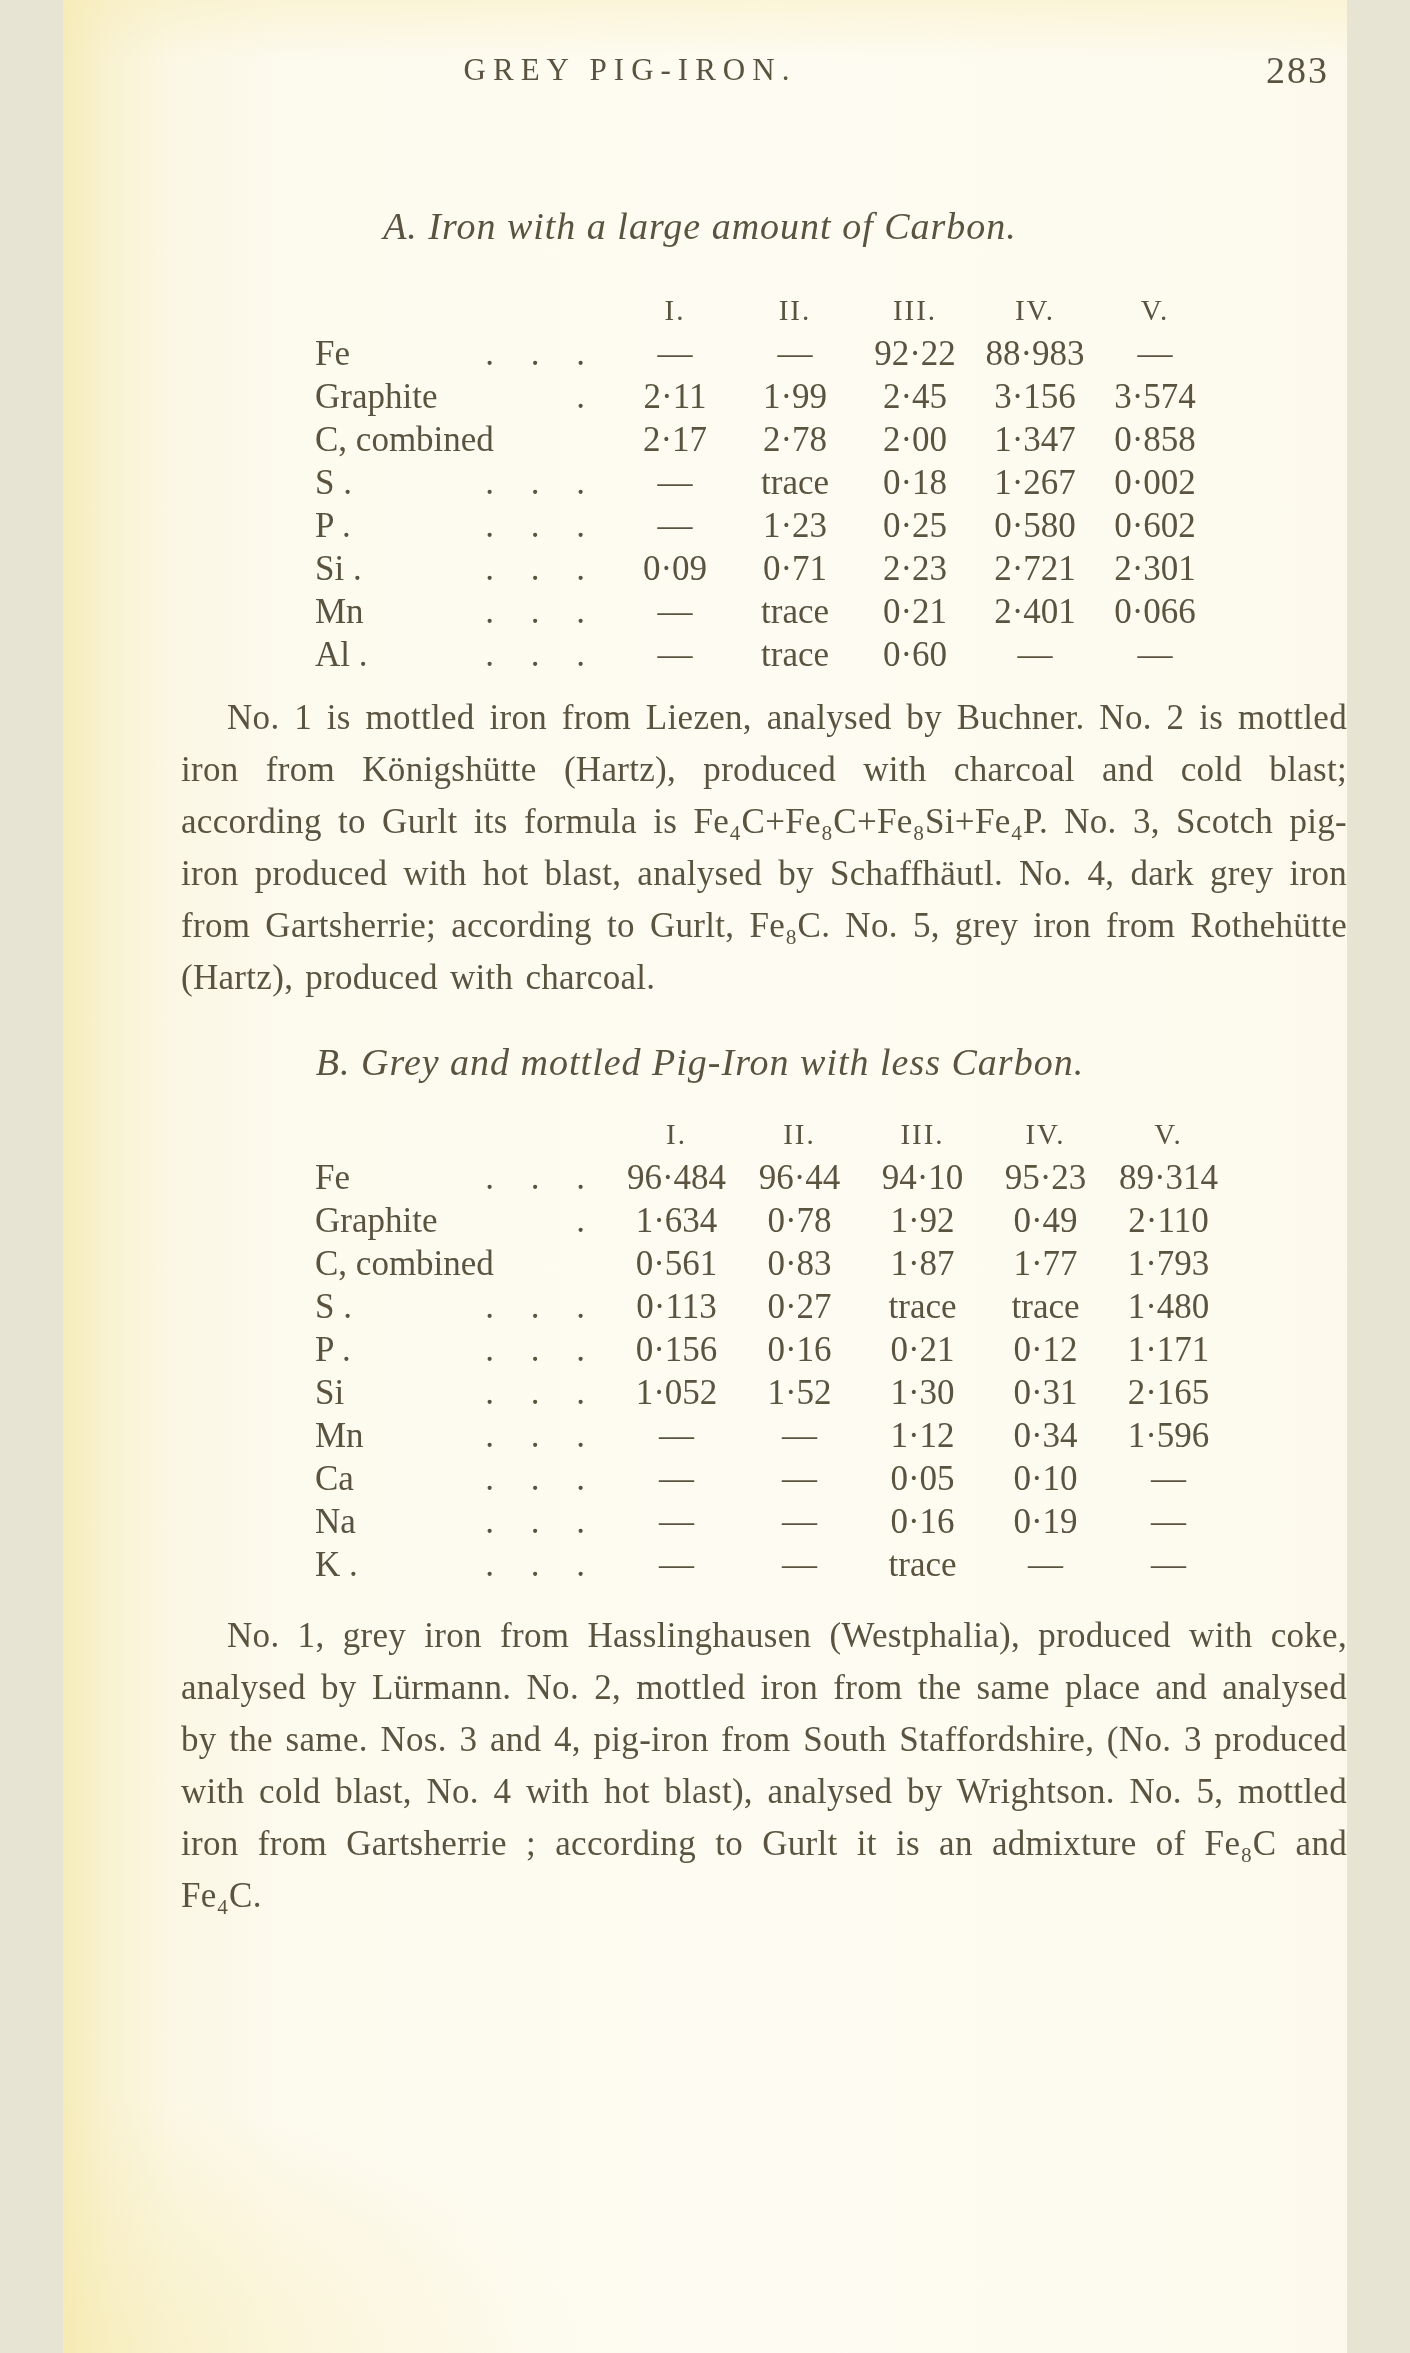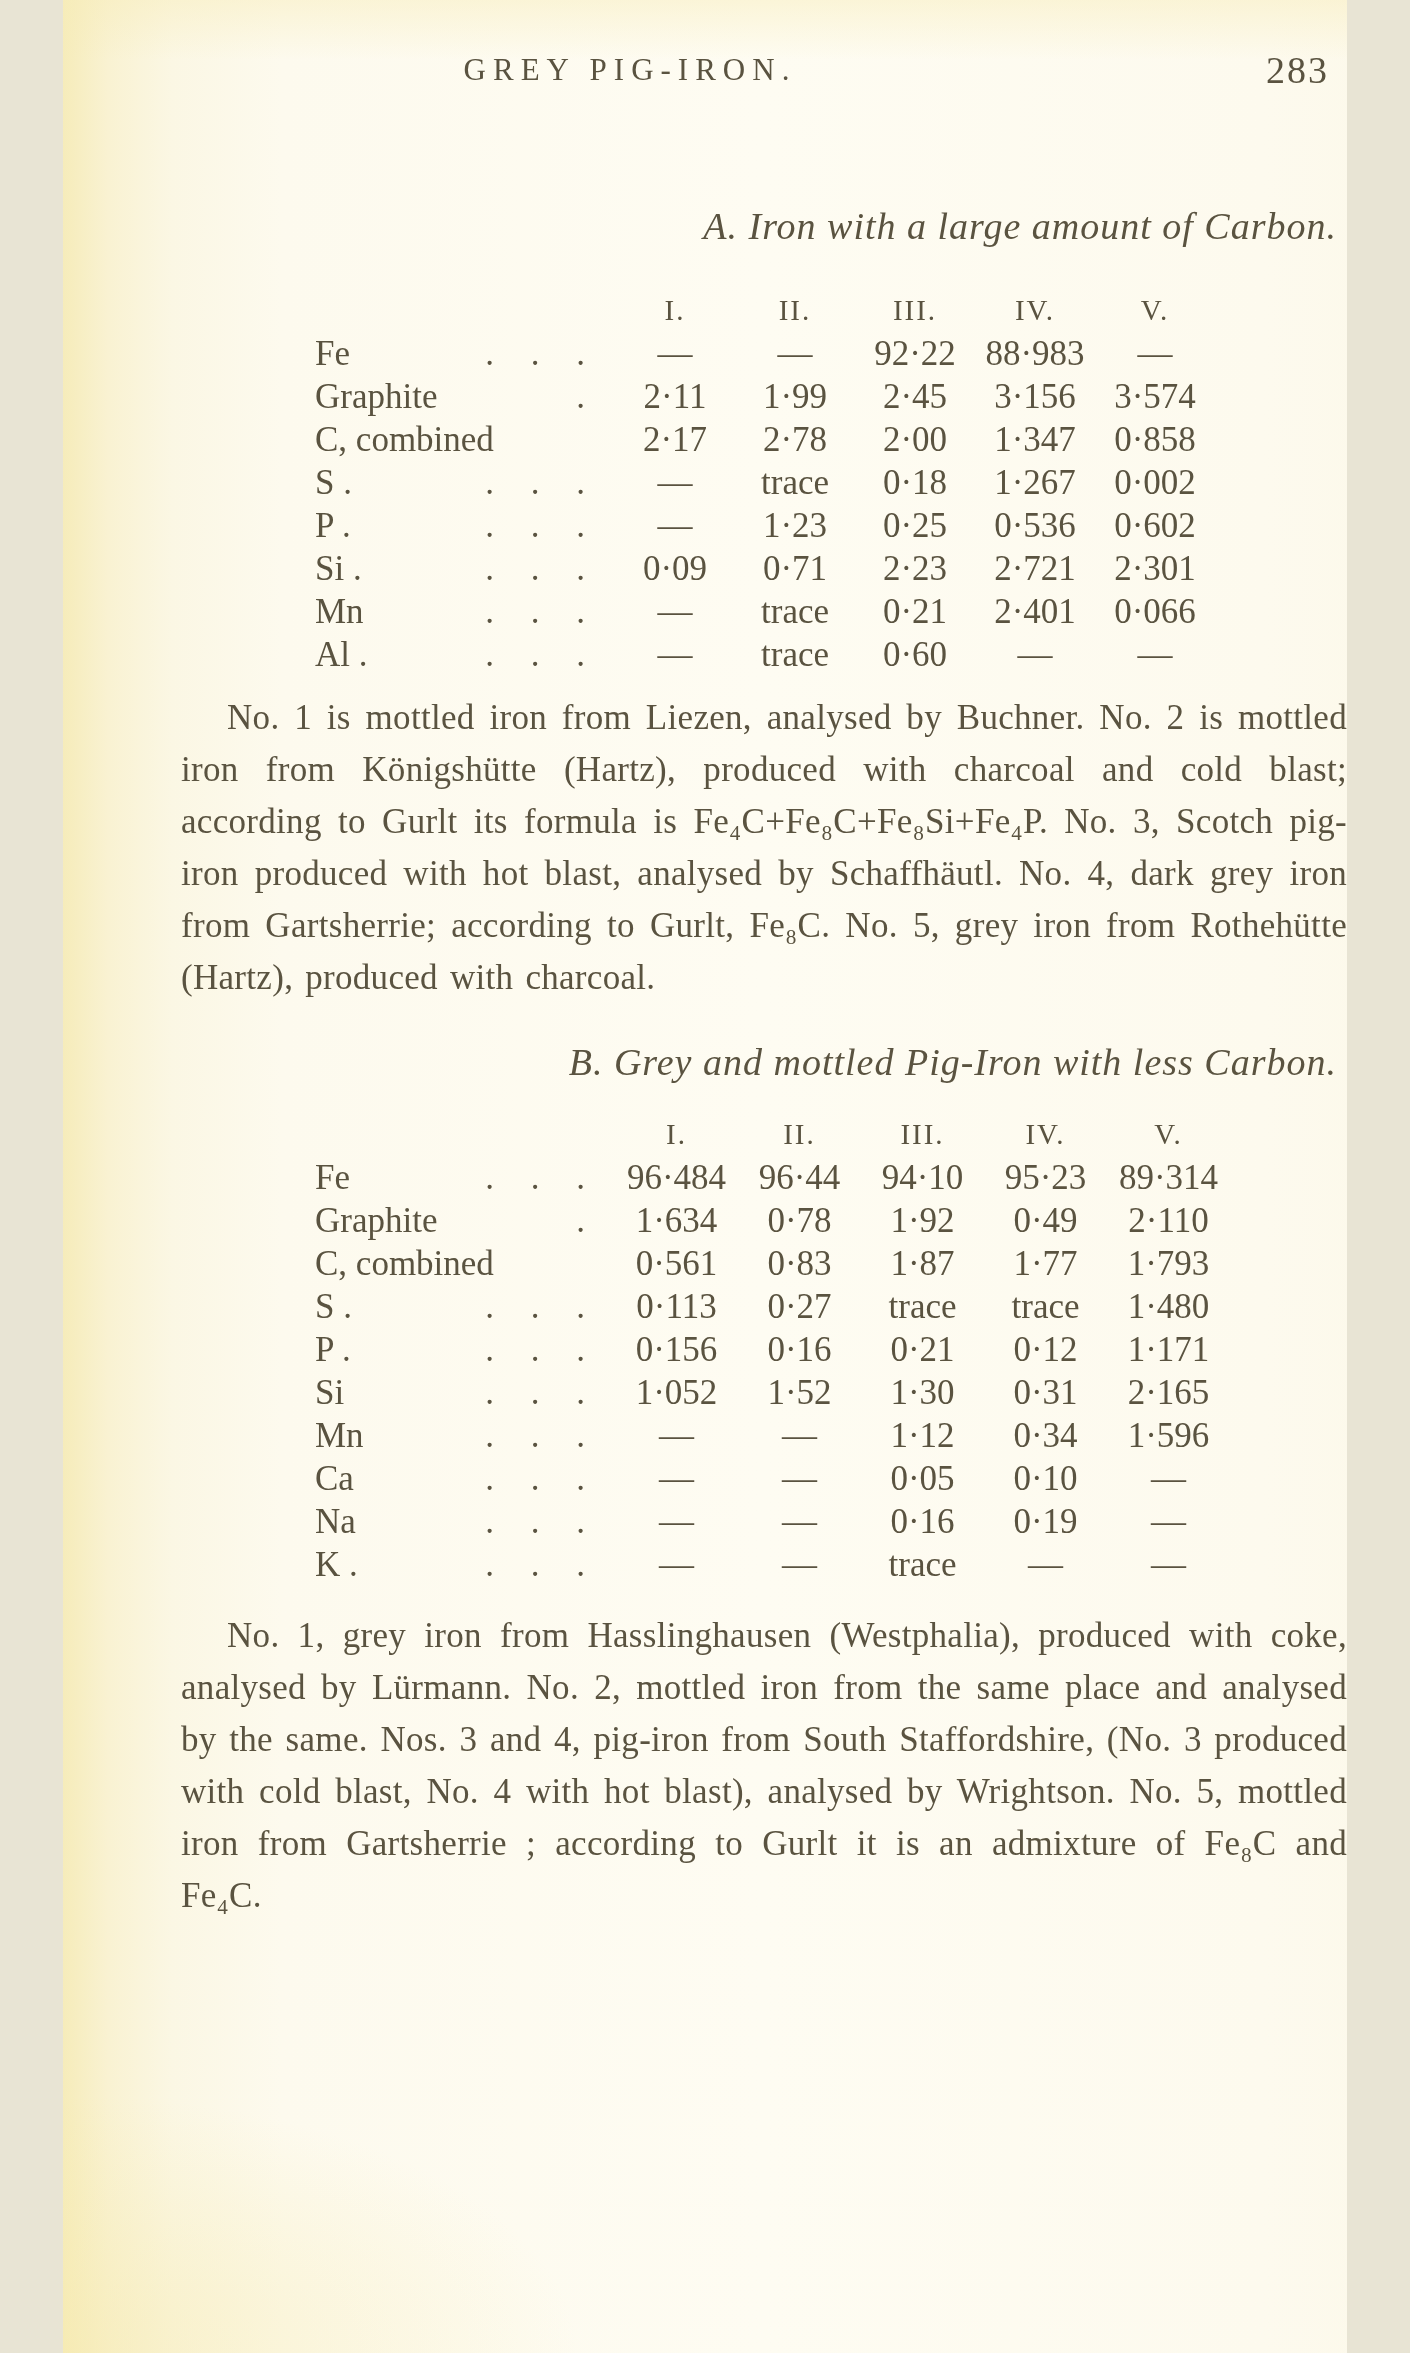--- a/index.html
+++ b/index.html
@@ -35,7 +35,7 @@
   }
 
   .sec-heading {
-    text-align: right;
+    text-align: center;
     font-style: italic;
     font-size: 38px;
     letter-spacing: 1px;

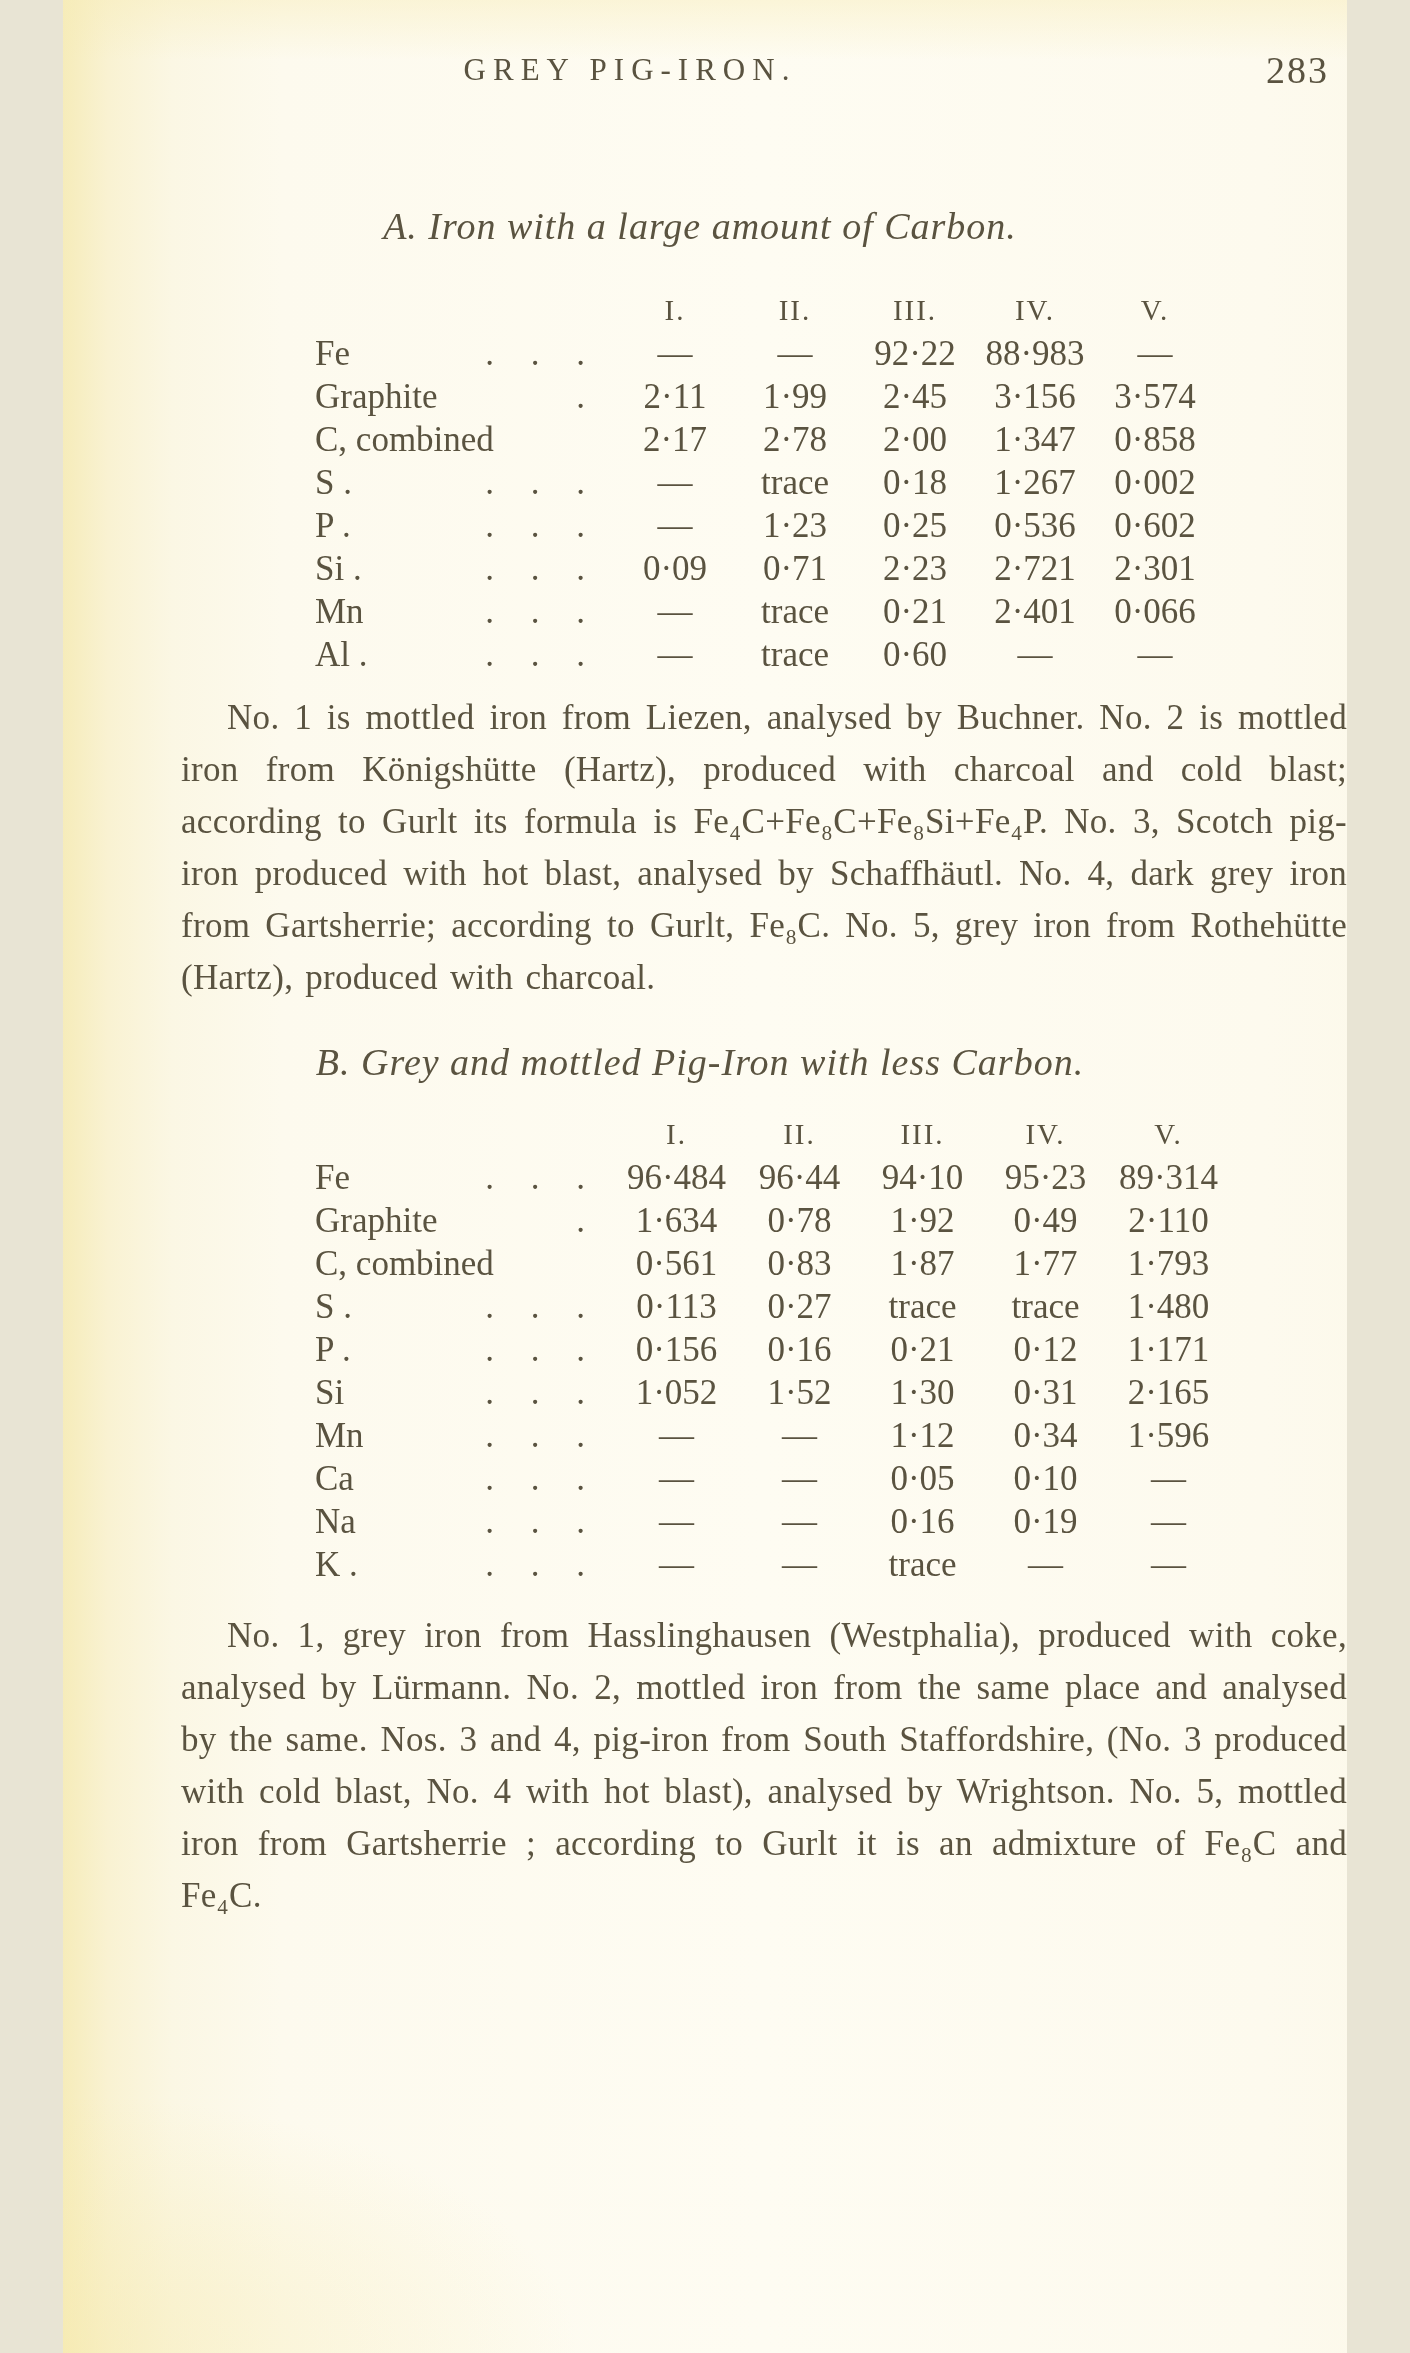--- a/index.html
+++ b/index.html
@@ -142,7 +142,7 @@
         <div class="t-cell">—</div>
         <div class="t-cell">1·23</div>
         <div class="t-cell">0·25</div>
-        <div class="t-cell">0·536</div>
+        <div class="t-cell">0·580</div>
         <div class="t-cell">0·602</div>
       </div>
       <div class="t-row">

